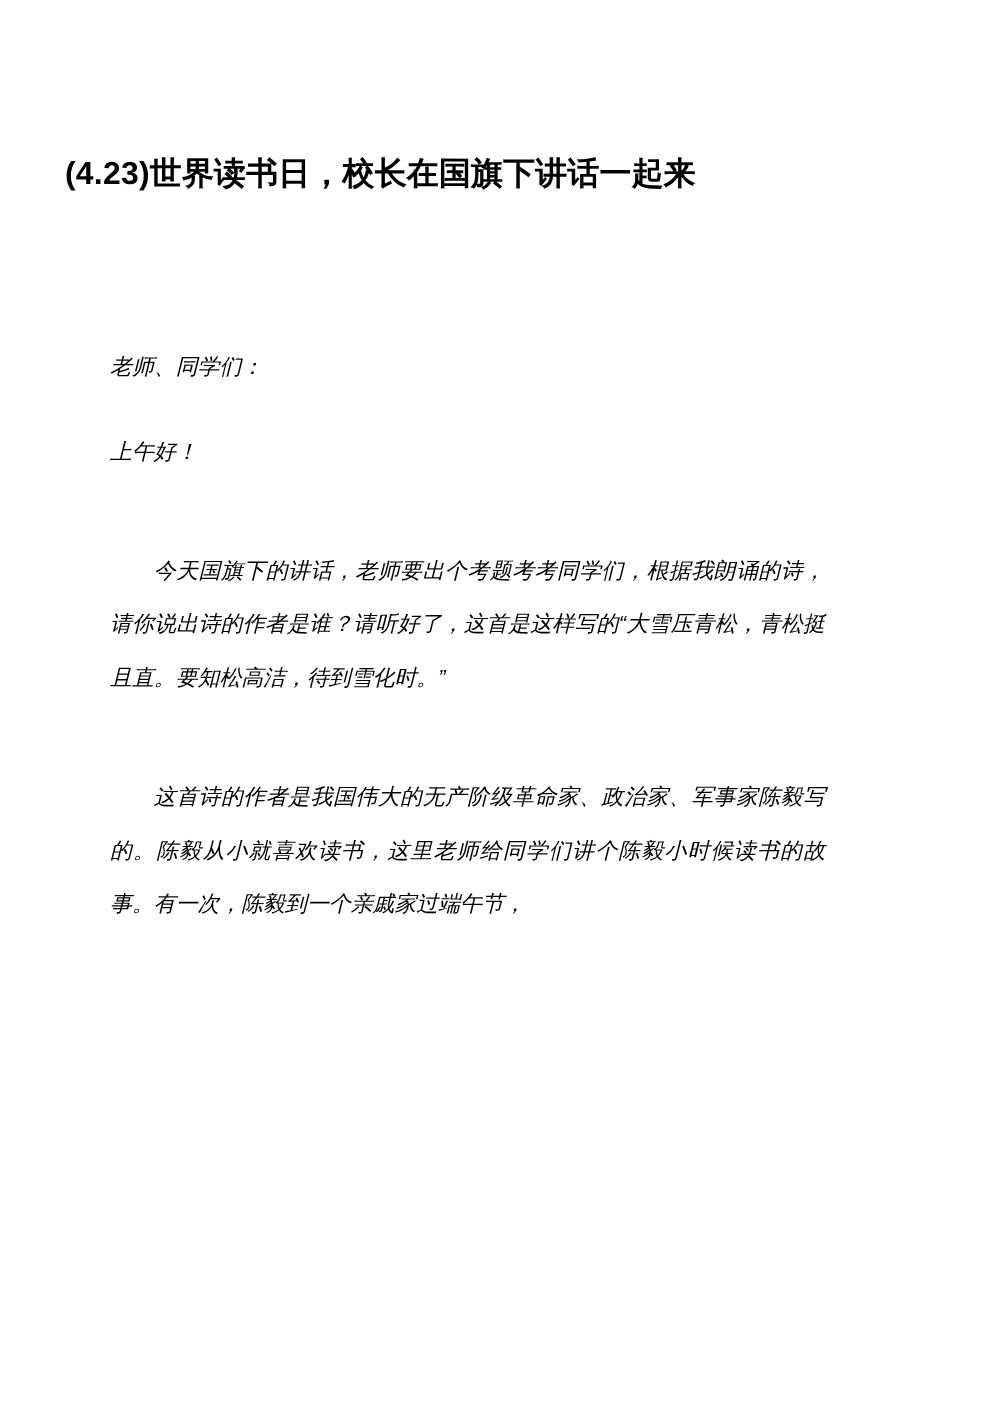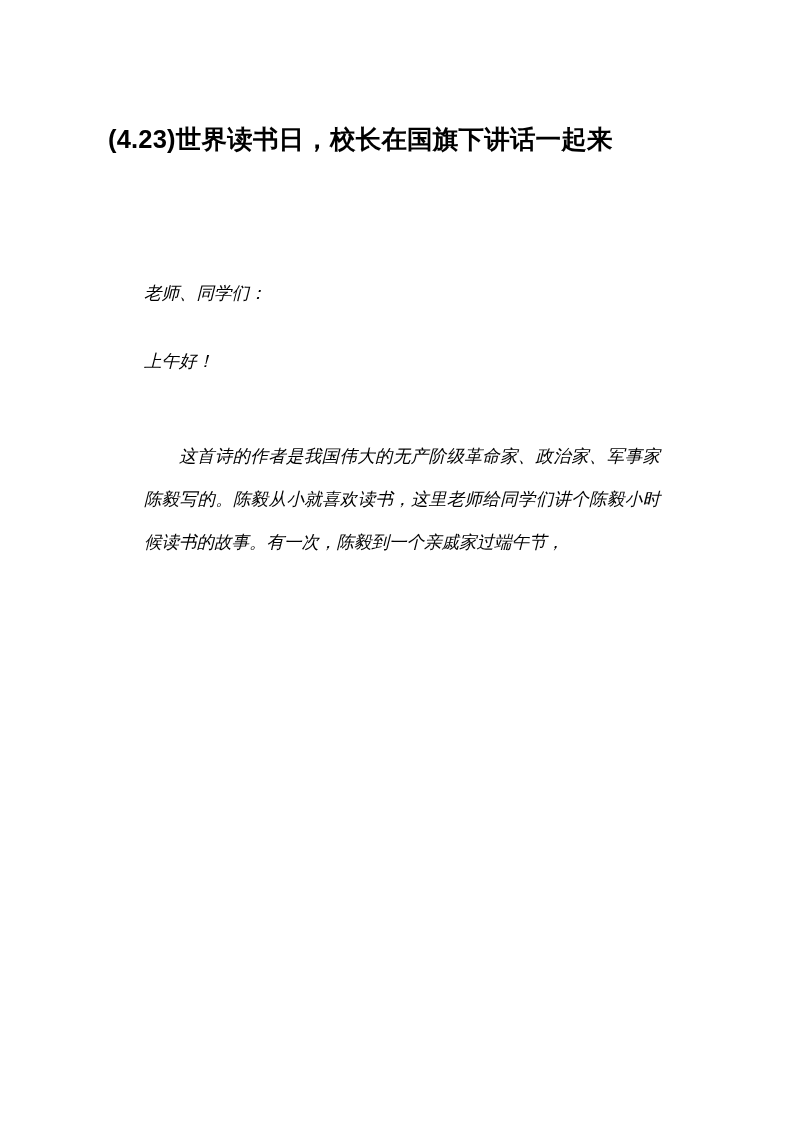--- a/index.html
+++ b/index.html
@@ -19,7 +19,7 @@
     width: 770px;
     height: 1122px;
     box-sizing: border-box;
-    padding: 120px 104px 0 104px;
+    padding: 120px 104px 0 48px;
   }
   .doc-title {
     font-size: 25.5px;

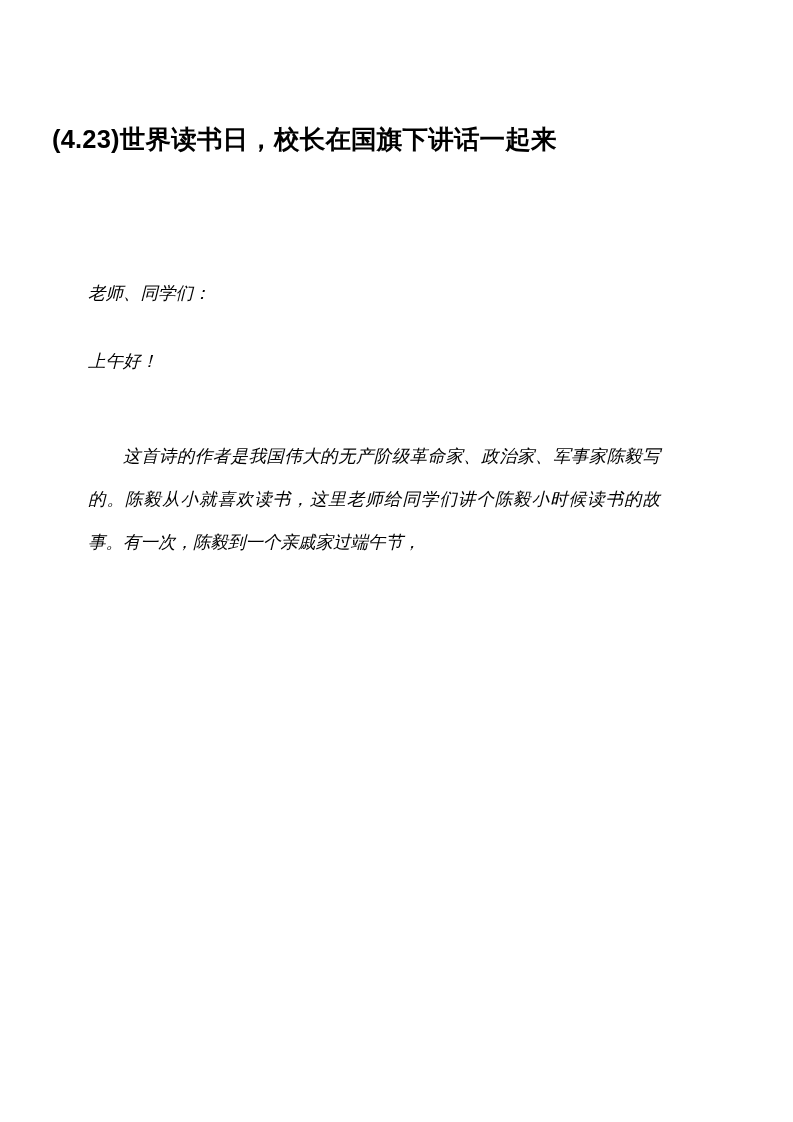--- a/index.html
+++ b/index.html
@@ -78,6 +78,7 @@
   <div class="body-block">
     <p class="para no-indent">老师、同学们：</p>
     <p class="para no-indent gap-after">上午好！</p>
+    <p class="para indent gap-after">今天国旗下的讲话，老师要出个考题考考同学们，根据我朗诵的诗，请你说出诗的作者是谁？请听好了，这首是这样写的“大雪压青松，青松挺且直。要知松高洁，待到雪化时。”</p>
     <p class="para indent">这首诗的作者是我国伟大的无产阶级革命家、政治家、军事家陈毅写的。陈毅从小就喜欢读书，这里老师给同学们讲个陈毅小时候读书的故事。有一次，陈毅到一个亲戚家过端午节，</p>
   </div>
 

